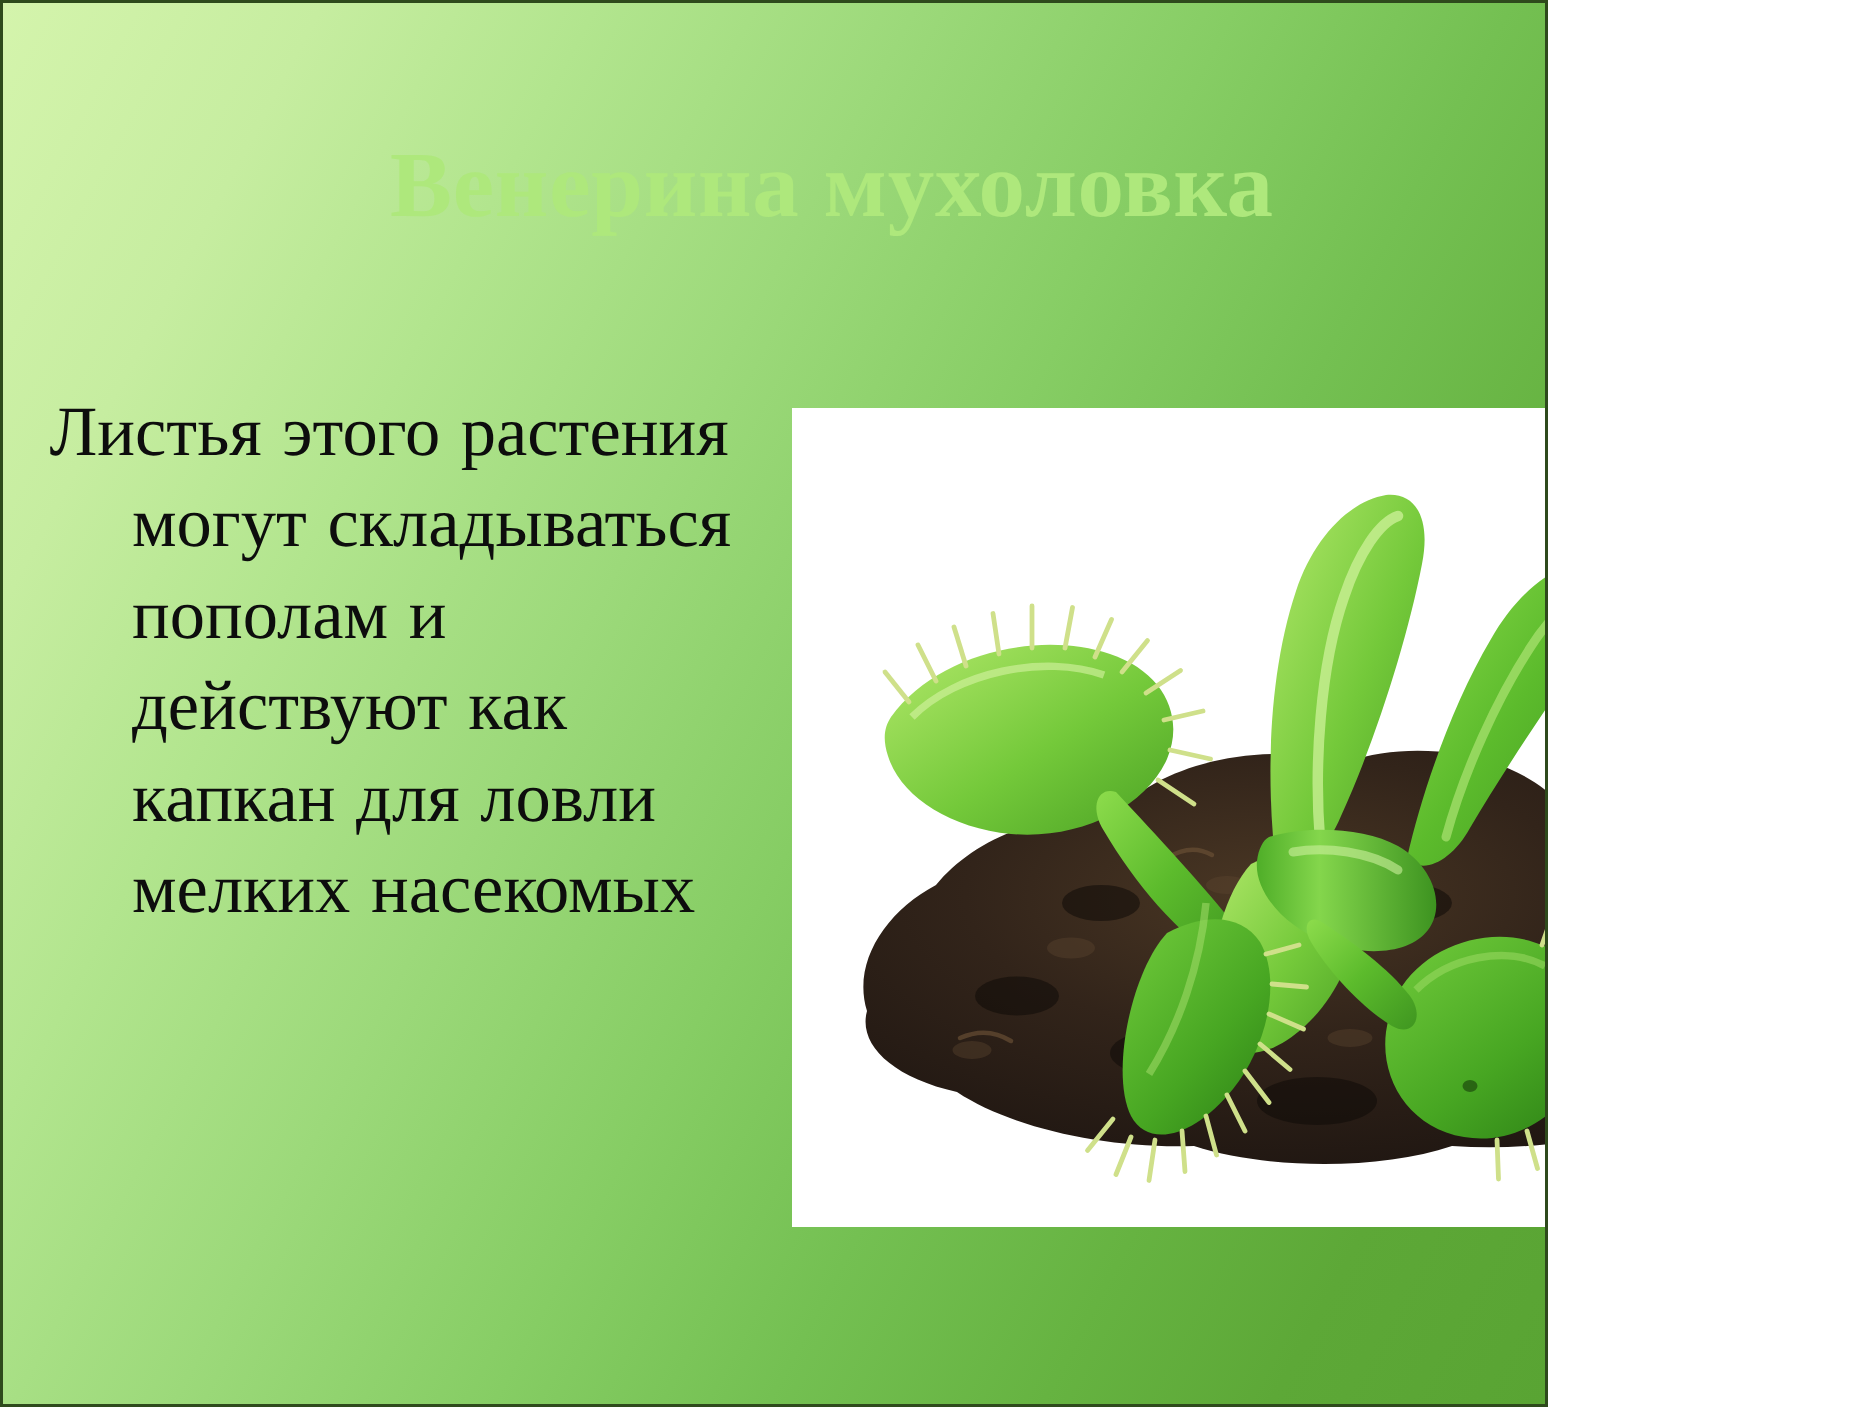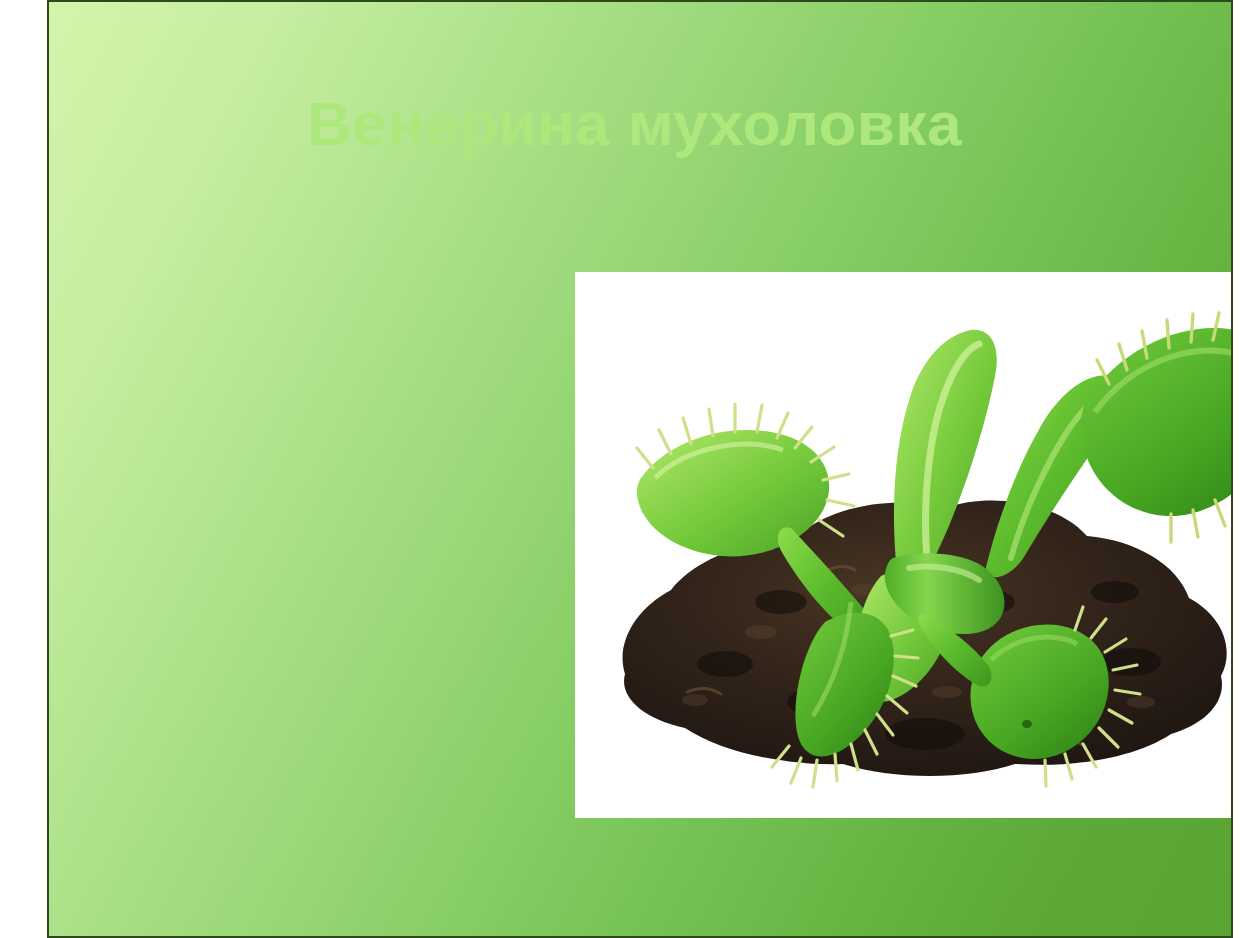--- a/index.html
+++ b/index.html
@@ -9,7 +9,7 @@
   }
   #slide {
     position: relative;
-    width: 1186px;
+    width: 1032px;
     height: 938px;
     overflow: hidden;
     box-sizing: border-box;
@@ -25,8 +25,7 @@
         #66b341 78%,
         #5da837 88%,
         #59a433 100%);
-    font-family: Liberation Sans, sans-serif;
-    margin-left: 47px;
+    font-family: Liberation Serif, serif;
   }
 
   

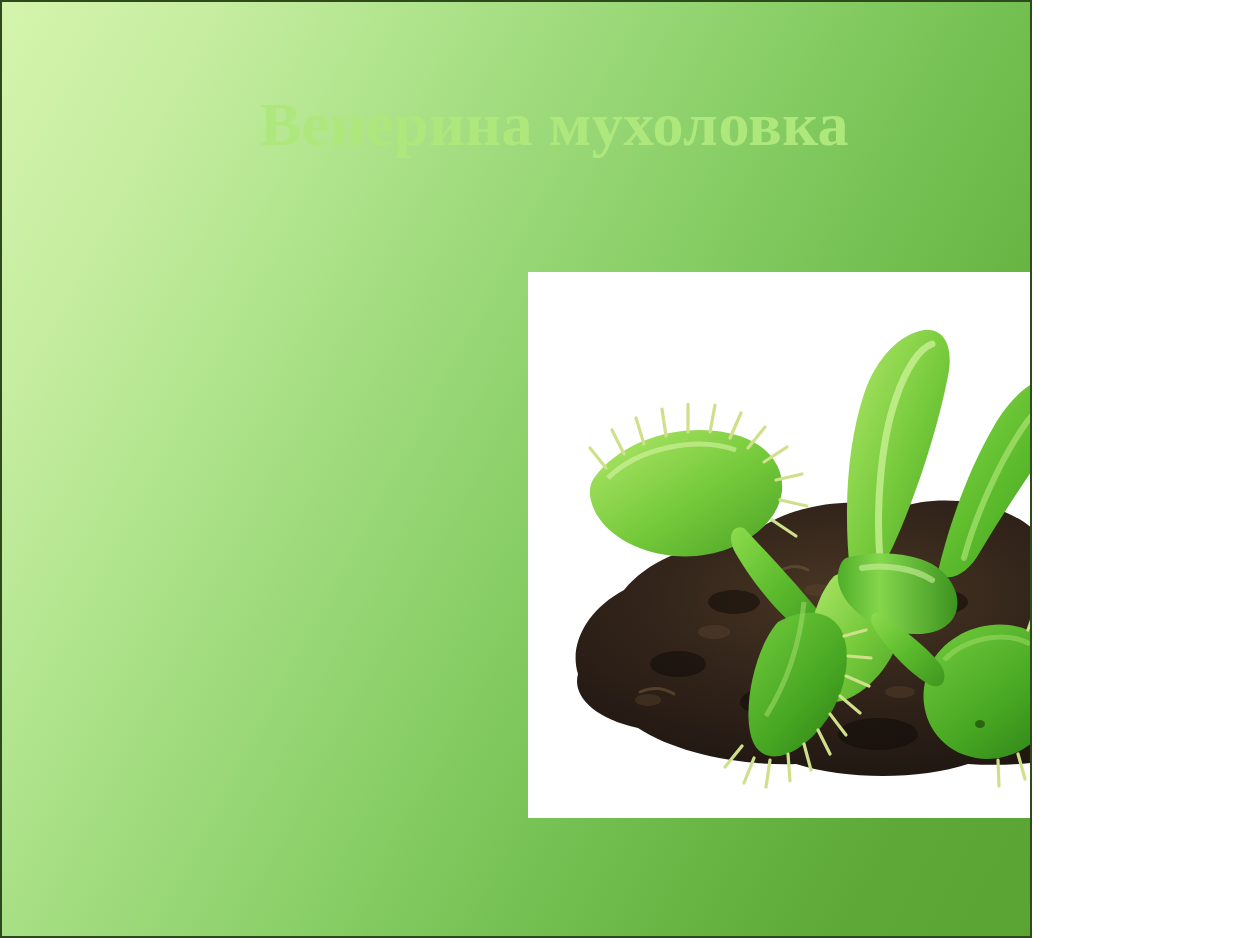--- a/index.html
+++ b/index.html
@@ -83,6 +83,7 @@
 
   <div id="title">Венерина мухоловка</div>
 
+  <div id="body-text">Листья  этого растения могут складываться пополам и действуют как капкан для ловли мелких насекомых</div>
 
   <div id="photo-panel">
     <div id="photo-stage">

